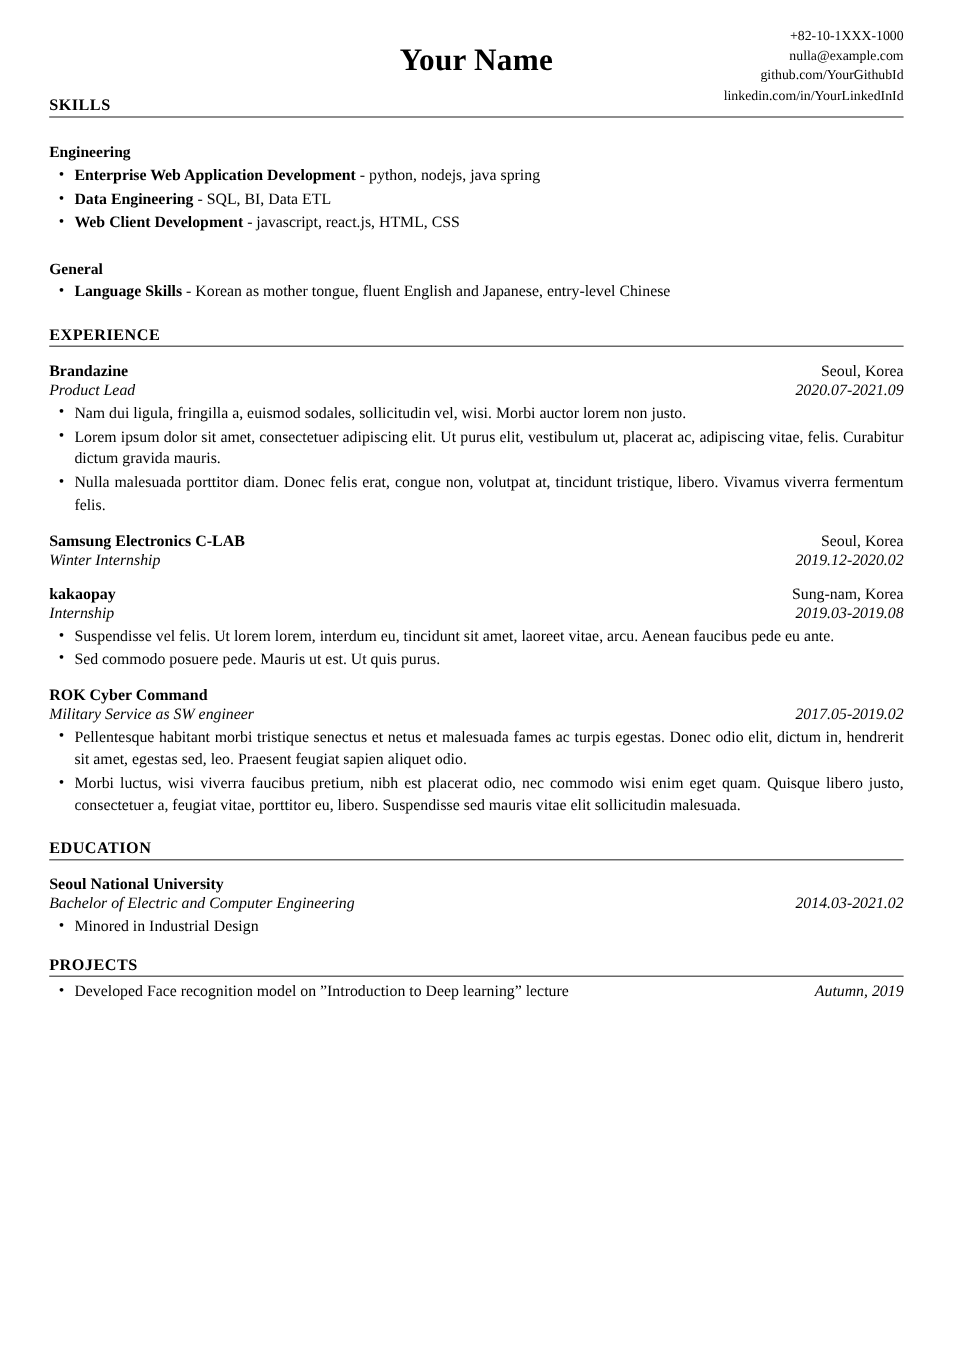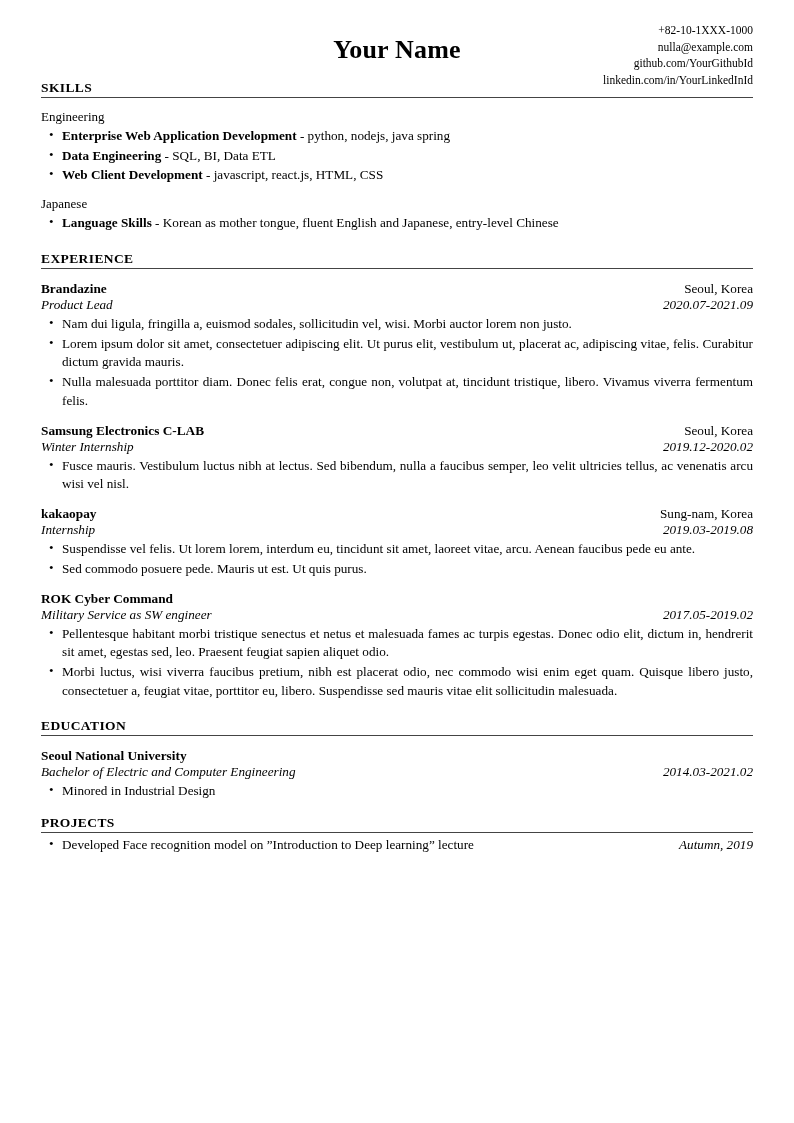--- a/index.html
+++ b/index.html
@@ -61,8 +61,8 @@
 
   .group-title {
     font-size: 13px;
-    font-weight: normal;
-    margin-top: 11px;
+    font-weight: bold;
+    margin-top: 21px;
     margin-bottom: 2px;
   }
 

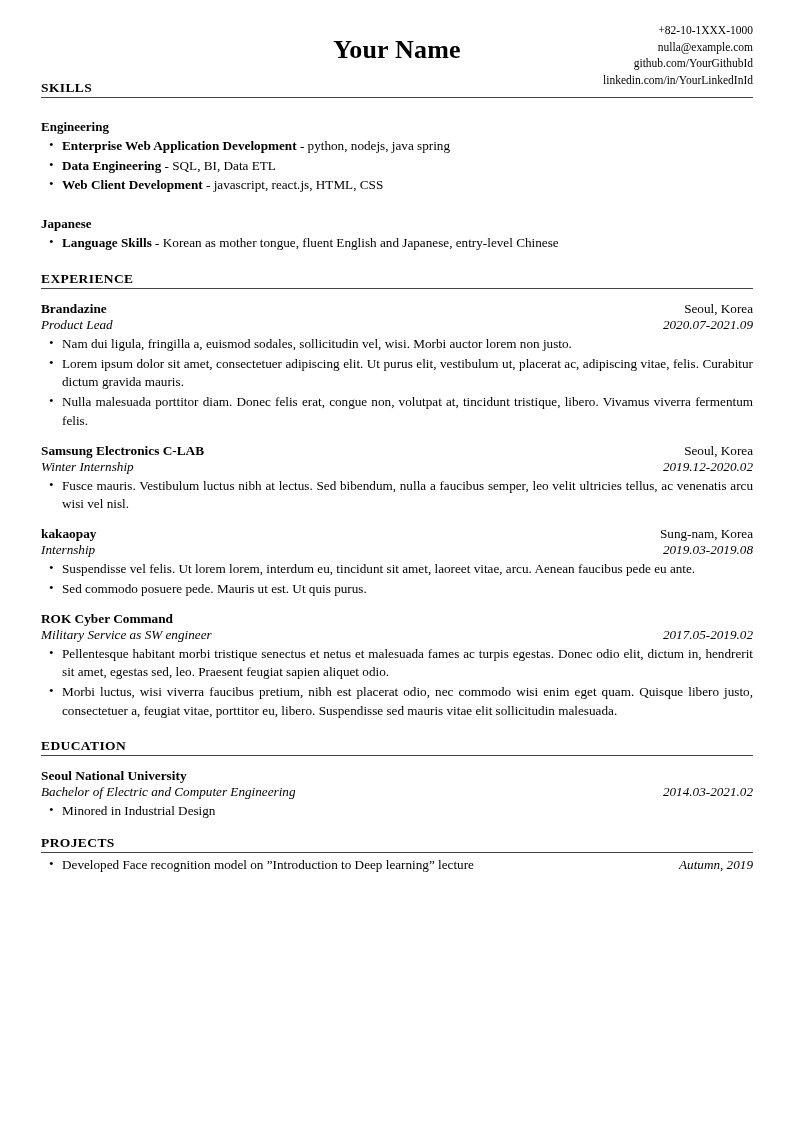--- a/index.html
+++ b/index.html
@@ -170,7 +170,7 @@
       <li><span class="b-strong">Web Client Development</span><span> - javascript, react.js, HTML, CSS</span></li>
     </ul>
 
-    <div class="group-title">Japanese</div>
+    <div class="group-title">General</div>
     <ul class="bullets">
       <li><span class="b-strong">Language Skills</span><span> - Korean as mother tongue, fluent English and Japanese, entry-level Chinese</span></li>
     </ul>

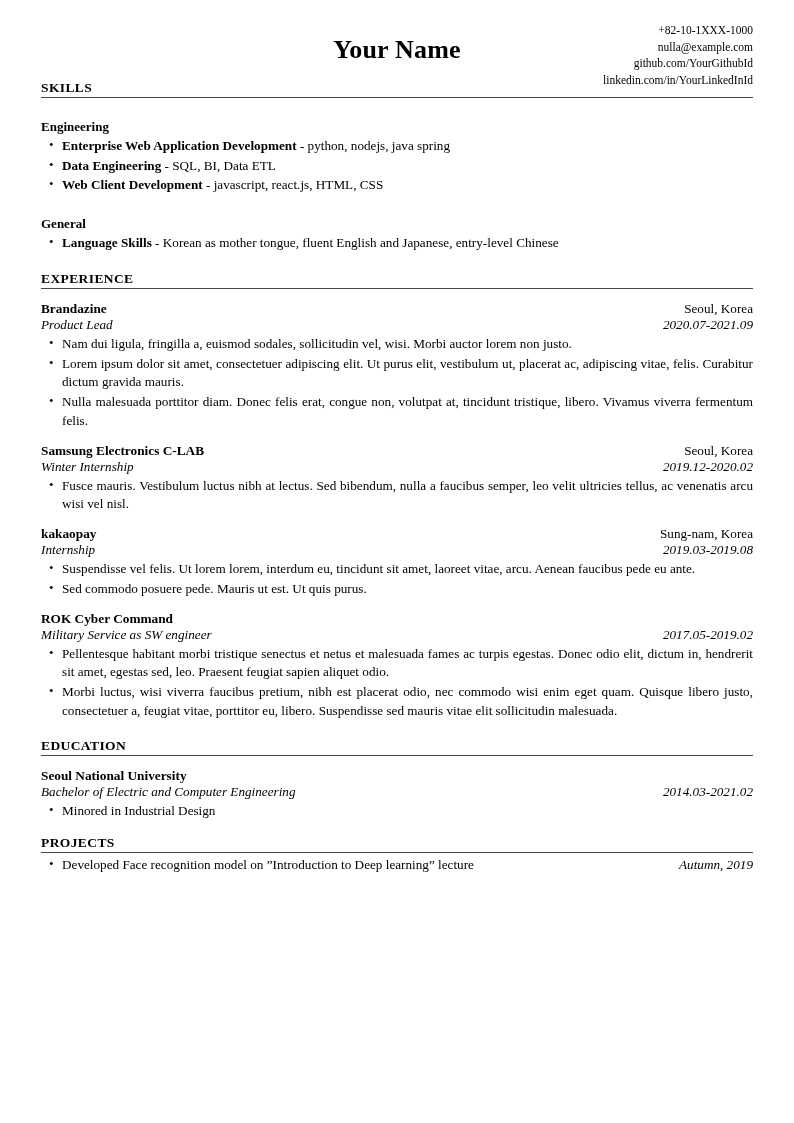--- a/index.html
+++ b/index.html
@@ -205,9 +205,6 @@
         <div class="role">Winter Internship</div>
         <div class="dates">2019.12-2020.02</div>
       </div>
-      <ul class="bullets">
-        <li>Fusce mauris.  Vestibulum luctus nibh at lectus.  Sed bibendum, nulla a faucibus semper, leo velit ultricies tellus, ac venenatis arcu wisi vel nisl.</li>
-      </ul>
     </div>
 
     <div class="entry">

